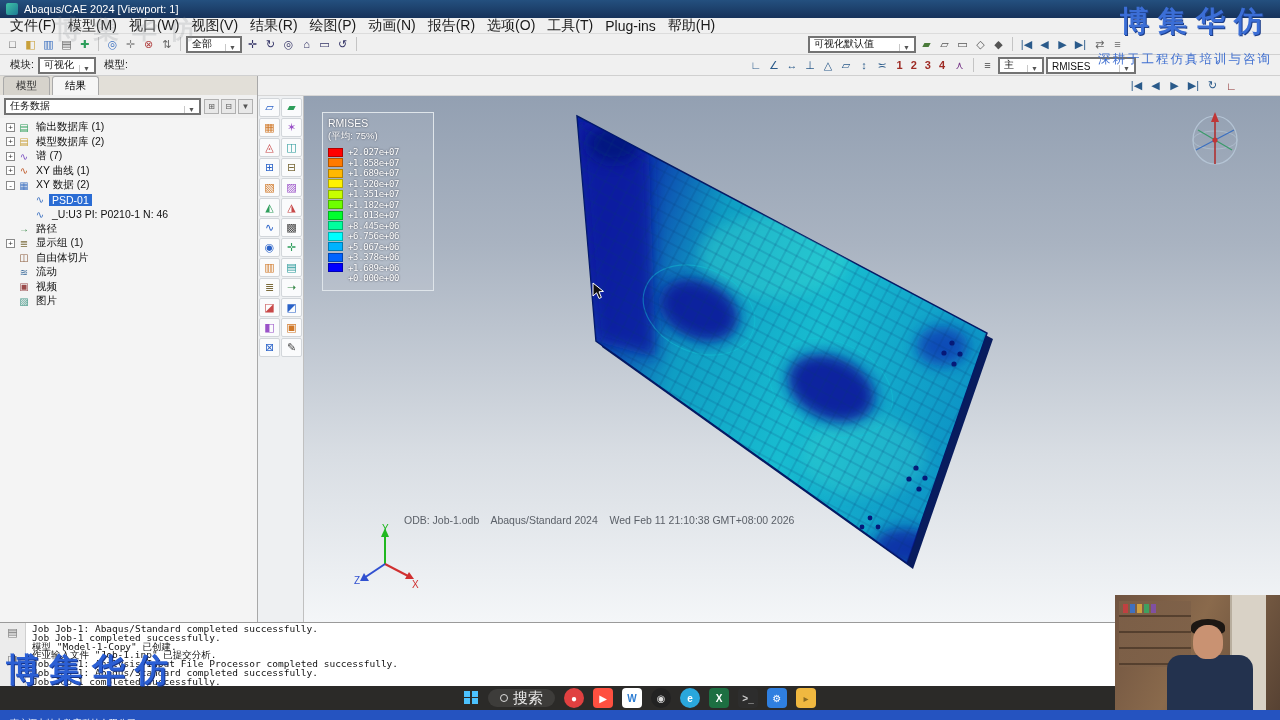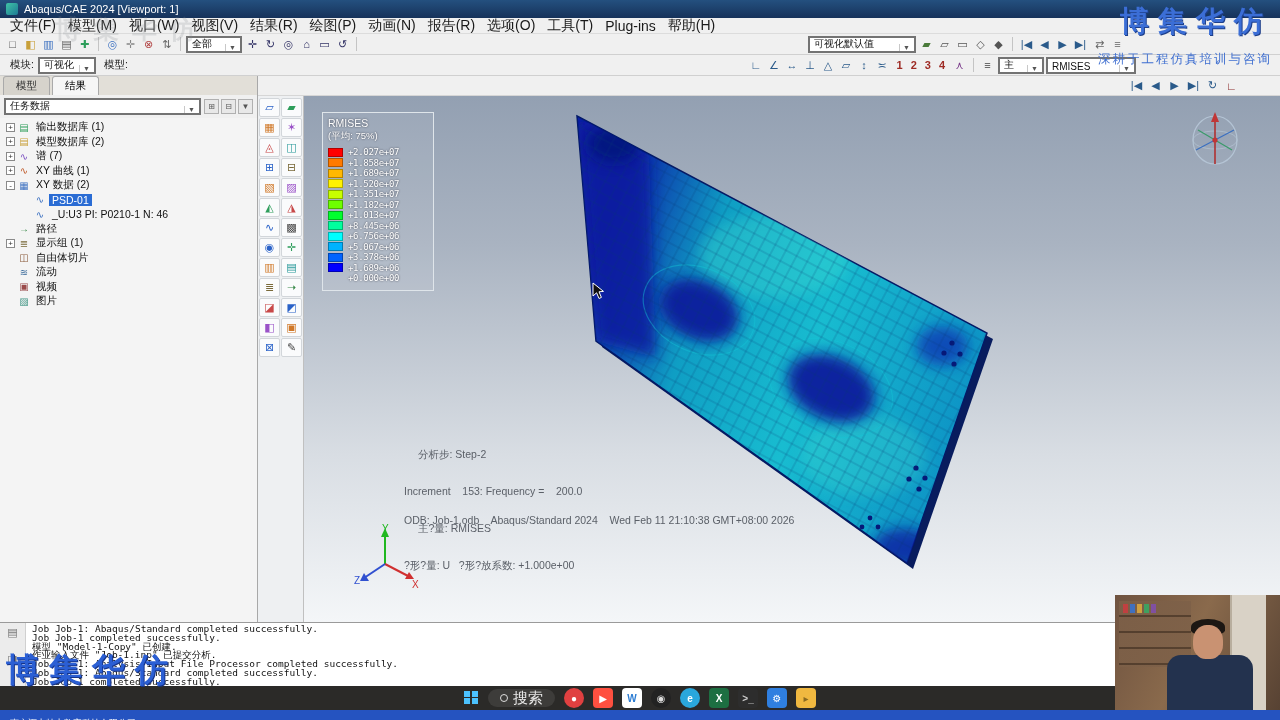--- a/index.html
+++ b/index.html
@@ -488,12 +488,6 @@
         </svg>
 
         <div class="vp-odb">ODB: Job-1.odb    Abaqus/Standard 2024    Wed Feb 11 21:10:38 GMT+08:00 2026</div>
-        <div class="vp-info">
-          <div class="ind">分析步: Step-2</div>
-          <div>Increment    153: Frequency =    200.0</div>
-          <div class="ind">主?量: RMISES</div>
-          <div>?形?量: U   ?形?放系数: +1.000e+00</div>
-        </div>
 
         <svg class="cursor" width="14" height="18" viewBox="0 0 14 18">
           <path d="M1,1 L1,14 L4.6,10.8 L7,16.5 L9.4,15.4 L7,9.8 L11.5,9.4 Z" fill="#111" stroke="#fff" stroke-width="1"></path>

